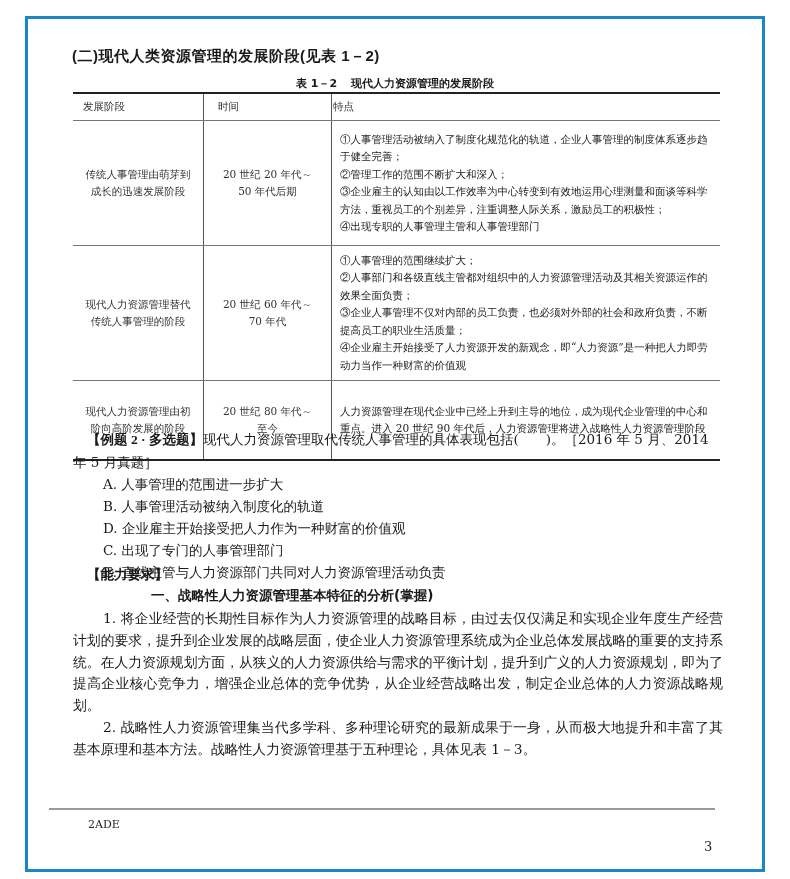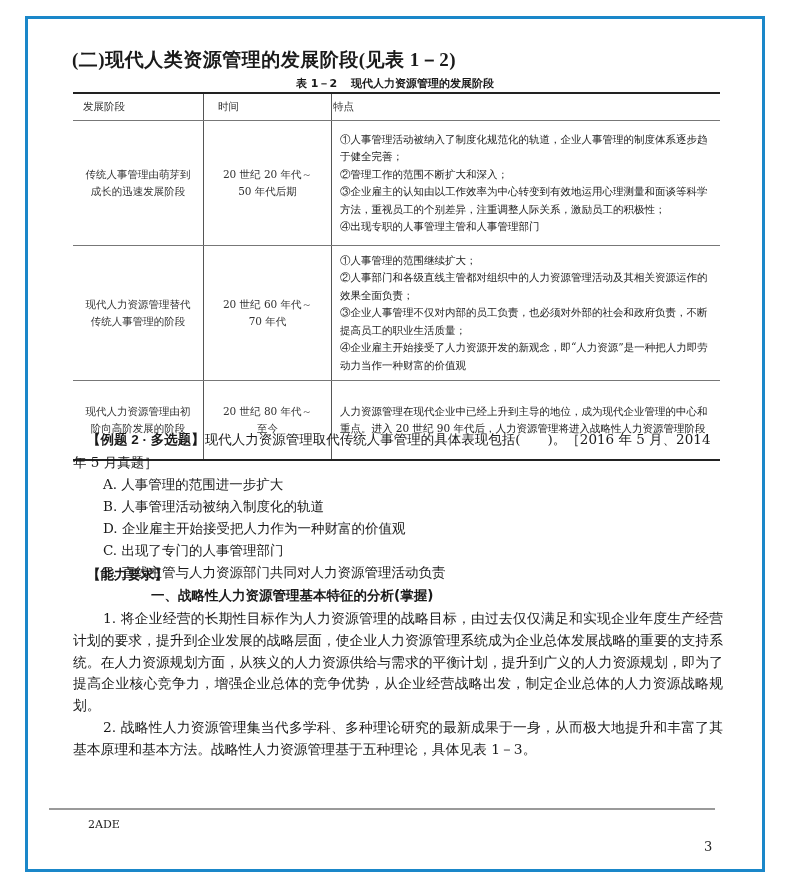--- a/index.html
+++ b/index.html
@@ -7,8 +7,8 @@
          font-family: "DejaVu Serif", "Liberation Serif", serif; color: #1a1a1a; }
   .frame { position: absolute; left: 25px; top: 16px; width: 734px; height: 850px;
            border: 3px solid #1a87c9; box-sizing: content-box; }
-  .section-title { position: absolute; left: 72px; top: 47px; font-size: 19px; font-weight: bold;
-                   font-family: Liberation Serif, serif; letter-spacing: 0.5px; }
+  .section-title { position: absolute; left: 72px; top: 47px; font-size: 15px; font-weight: bold;
+                   font-family: Liberation Sans, sans-serif; letter-spacing: 0.5px; }
   .table-caption { position: absolute; left: 0; width: 790px; top: 76px; text-align: center;
                    font-size: 11px; font-weight: bold;
                    font-family: "DejaVu Sans", "Liberation Sans", sans-serif; }

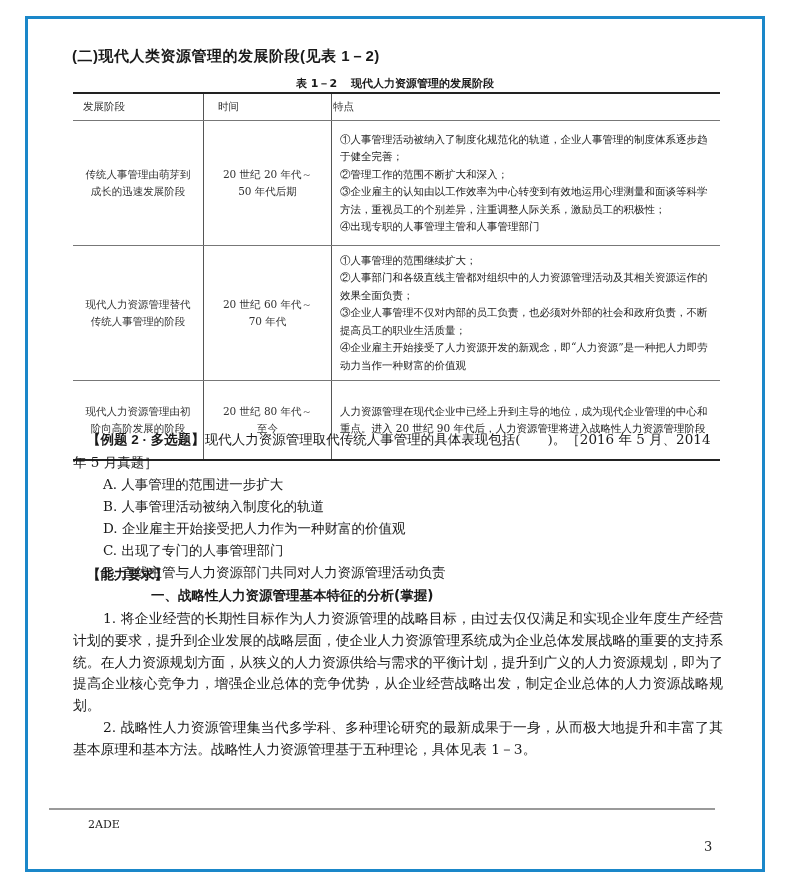--- a/index.html
+++ b/index.html
@@ -32,7 +32,7 @@
   .body-text { position: absolute; left: 73px; width: 650px; font-size: 13.5px; line-height: 22px; color: #1a1a1a; }
   .example { top: 428px; }
   .example .para { text-indent: 14px; }
-  .example .label { font-weight: bold; font-family: Liberation Sans, sans-serif; }
+  .example .label { font-weight: bold; font-family: Liberation Serif, serif; }
   .option { padding-left: 30px; }
   .ability { position: absolute; left: 87px; top: 566px; font-size: 13.5px; font-weight: bold;
              font-family: "DejaVu Sans", "Liberation Sans", sans-serif; }

